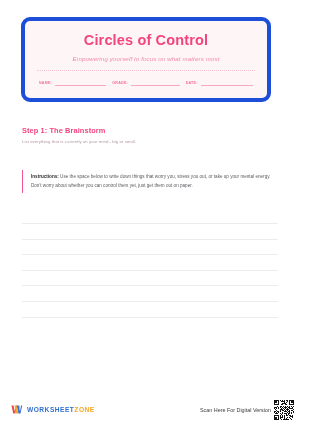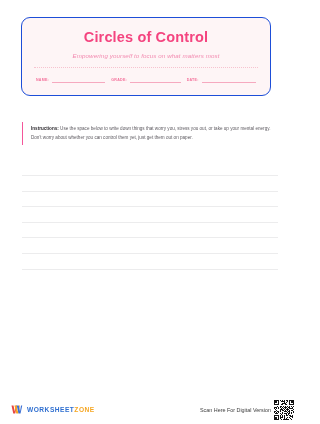--- a/index.html
+++ b/index.html
@@ -26,7 +26,7 @@
   
   .header-card {
     margin: 17px 29px 0 21px;
-    border: 1px solid #1d4ed8;
+    border: 4px solid #1d4ed8;
     border-radius: 9px;
     background: #fef5f6;
     padding: 11px 10px 10px 10px;

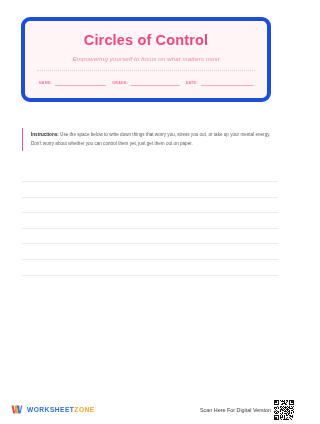--- a/index.html
+++ b/index.html
@@ -199,6 +199,10 @@
     </div>
   </div>
 
+  <div class="step-section">
+    <div class="step-title">Step 1: The Brainstorm</div>
+    <div class="step-subtitle">List everything that is currently on your mind - big or small.</div>
+  </div>
 
   <div class="instructions-block">
     <p class="instructions-text"><b>Instructions:</b> <span>Use the space below to write down things that worry you, stress you out, or take up your mental energy. Don't worry about whether you can control them yet, just get them out on paper.</span></p>

